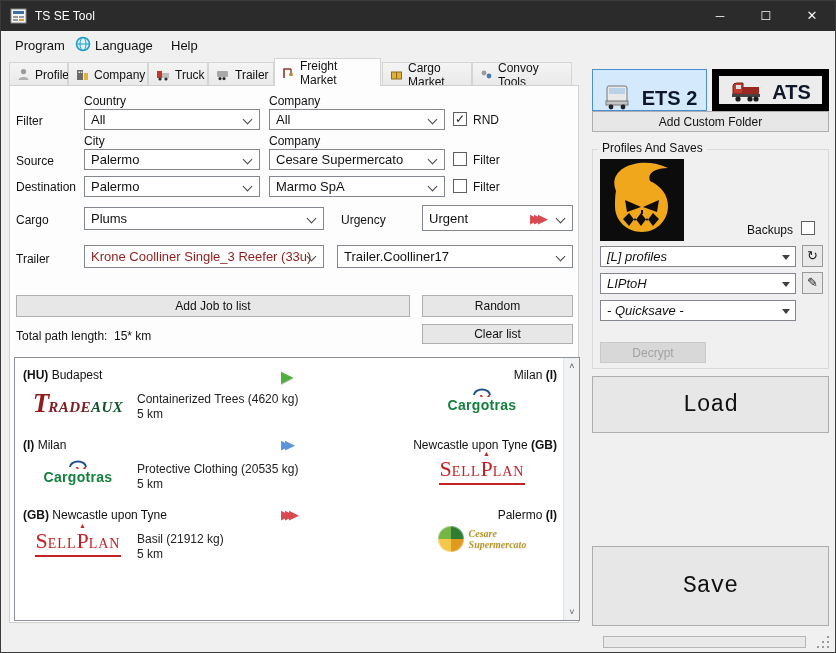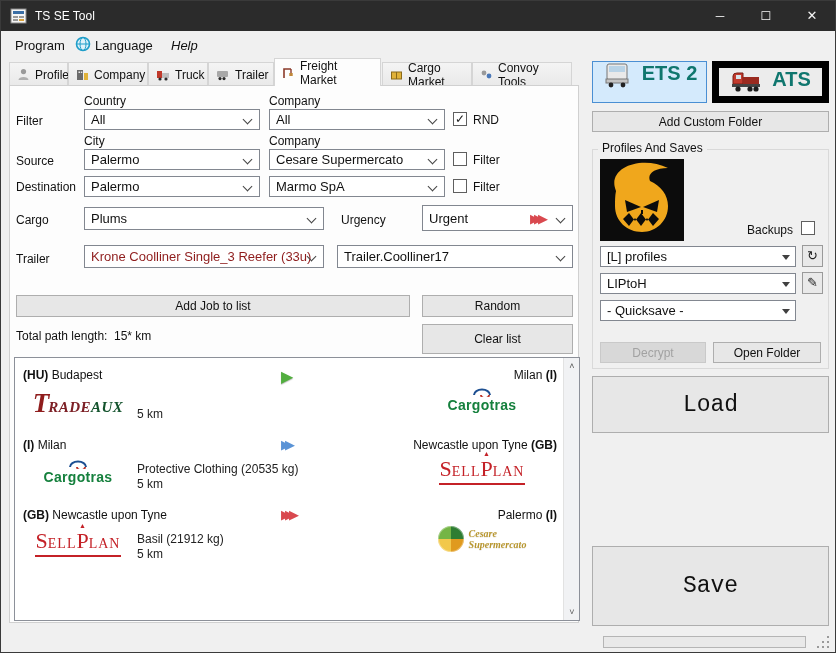--- a/index.html
+++ b/index.html
@@ -21,7 +21,7 @@
   .menu-item { position:absolute; top:7px; font-size:13px; color:#111; }
   .mi-program { left:14px; }
   .mi-language { left:94px; }
-  .mi-help { left:170px;font-style:italic; }
+  .mi-help { left:170px; }
   .lang-icon { position:absolute; left:74px; top:5px; width:16px; height:16px; }
 
   

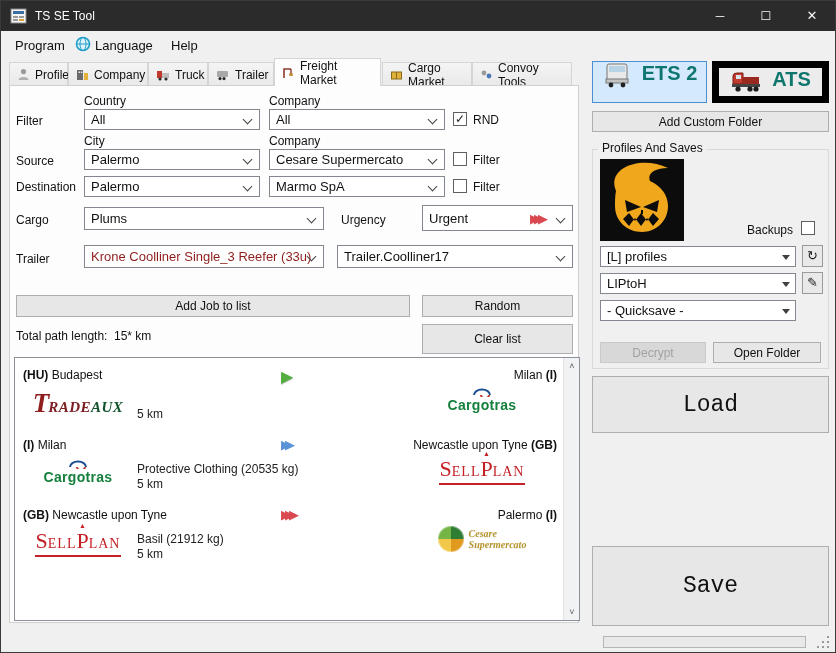--- a/index.html
+++ b/index.html
@@ -103,8 +103,8 @@
              font-size:10px; color:#b8962e; line-height:11px; text-shadow:0 1px 0 #eee; }
 
   
-  .game-btn { position:absolute; top:60px; height:42px; display:flex; align-items:flex-start;
-              justify-content:center; gap:10px; font-size:20px; font-weight:bold; color:#0f766e; }
+  .game-btn { position:absolute; top:68px; height:42px; display:flex; align-items:flex-end;
+              justify-content:center; gap:10px; font-size:20px; font-weight:bold; color:#0f172a; }
   .gb-ets { left:591px; width:115px; background:#d4eafc; border:1px solid #4a8fd3; }
   .gb-ats { left:711px; width:117px; background:#ececec; border:7px solid #000000; }
 

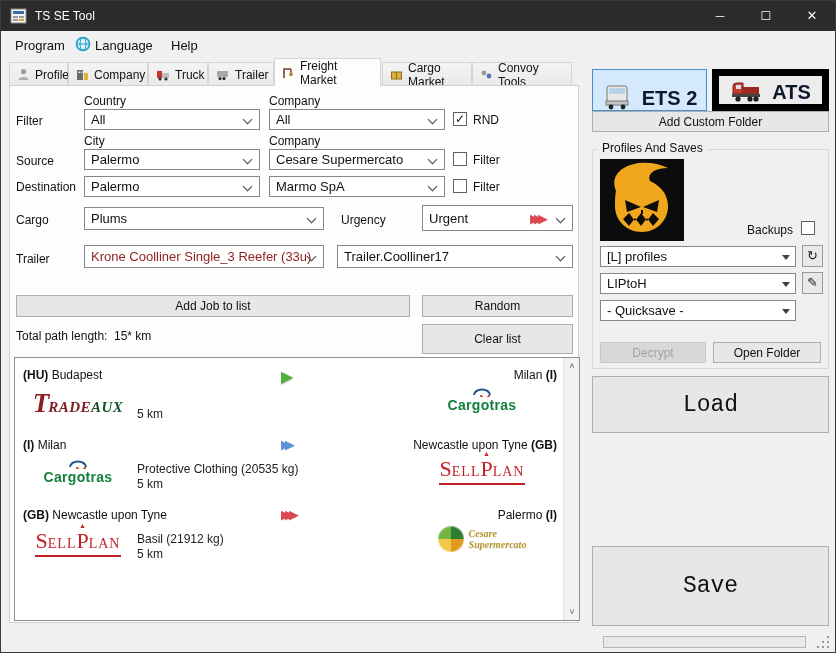--- a/index.html
+++ b/index.html
@@ -114,7 +114,7 @@
                  background:#f0f0f0; padding:0 4px; z-index:3; }
   .avatar { position:absolute; left:599px; top:158px; width:84px; height:82px; background:#0c0c0c; }
 
-  .combo.small { padding-right:16px; }
+  .combo.small { padding-right:16px;font-style:italic; }
   .tri { position:absolute; right:5px; top:8px; width:0; height:0;
          border-left:4px solid transparent; border-right:4px solid transparent;
          border-top:5px solid #404040; }

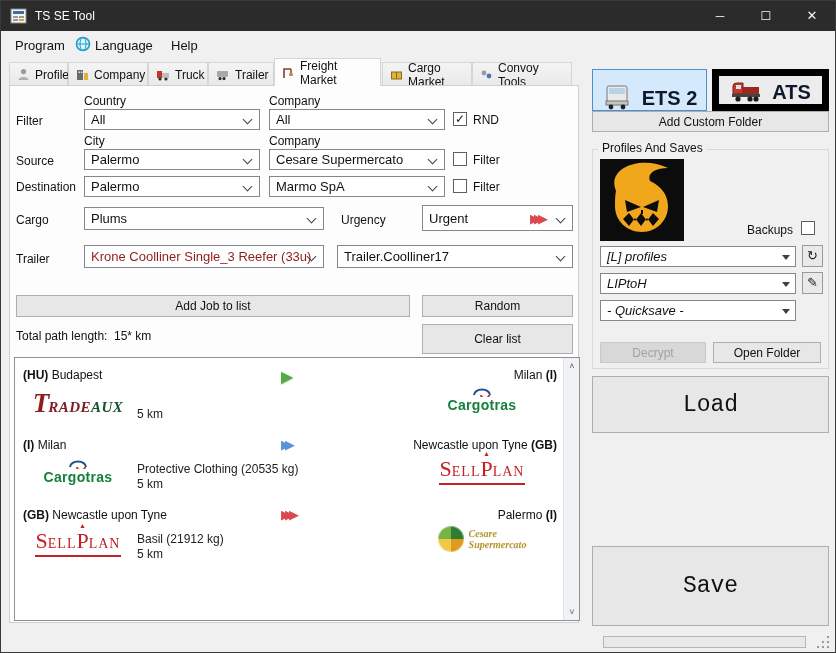--- a/index.html
+++ b/index.html
@@ -289,7 +289,7 @@
     <div class="btn" style="left:412px;top:209px;width:151px;height:22px;">Random</div>
     <span class="lbl" style="left:6px;top:243px;">Total path length:</span>
     <span class="lbl" style="left:104px;top:243px;">15* km</span>
-    <div class="btn" style="left:412px;top:238px;width:151px;height:30px;text-align:center;">Clear list</div>
+    <div class="btn" style="left:412px;top:238px;width:151px;height:20px;text-align:center;">Clear list</div>
 
     <div class="joblist">
 

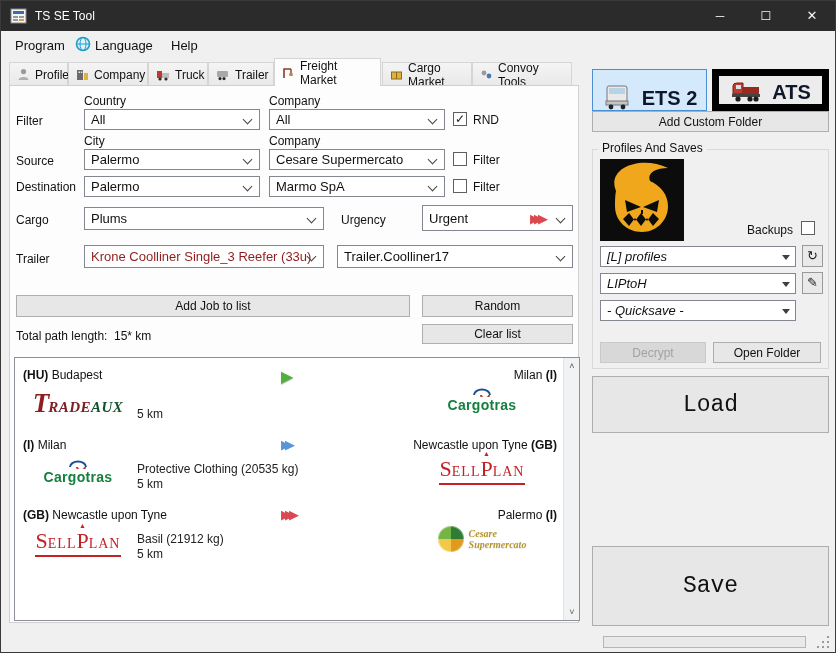--- a/index.html
+++ b/index.html
@@ -464,7 +464,6 @@
   </div>
 
   <div class="btn disabled" style="left:599px;top:341px;width:106px;height:21px;">Decrypt</div>
-  <div class="btn" style="left:712px;top:341px;width:108px;height:21px;">Open Folder</div>
 
   <div class="btn big-btn" style="left:591px;top:375px;width:237px;height:57px;">Load</div>
   <div class="btn big-btn" style="left:591px;top:545px;width:237px;height:80px;">Save</div>

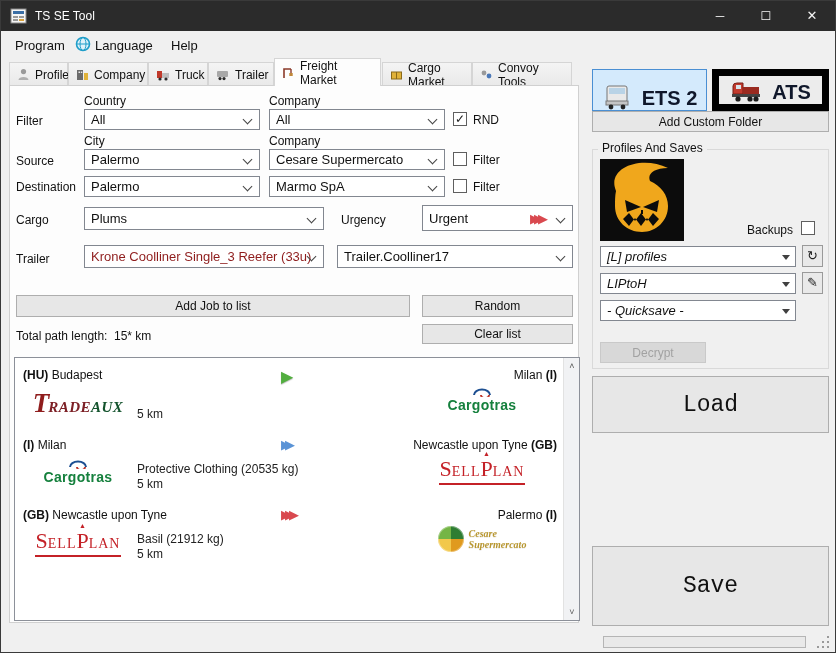--- a/index.html
+++ b/index.html
@@ -313,7 +313,7 @@
             </span>
         </span>
         <span class="jb-cargo">
-          <br>
+          <span>Containerized Trees (4620 kg)</span><br>
           <span>5 km</span>
         </span>
         <span class="jb-logo-r">

